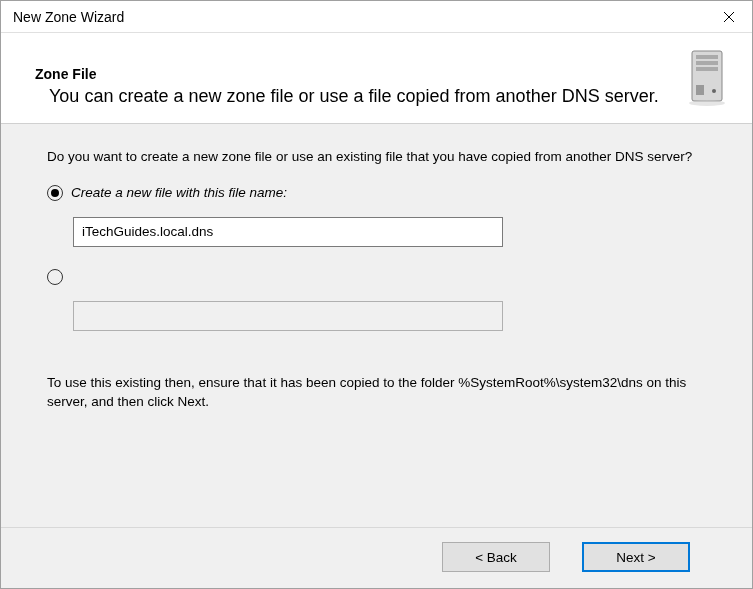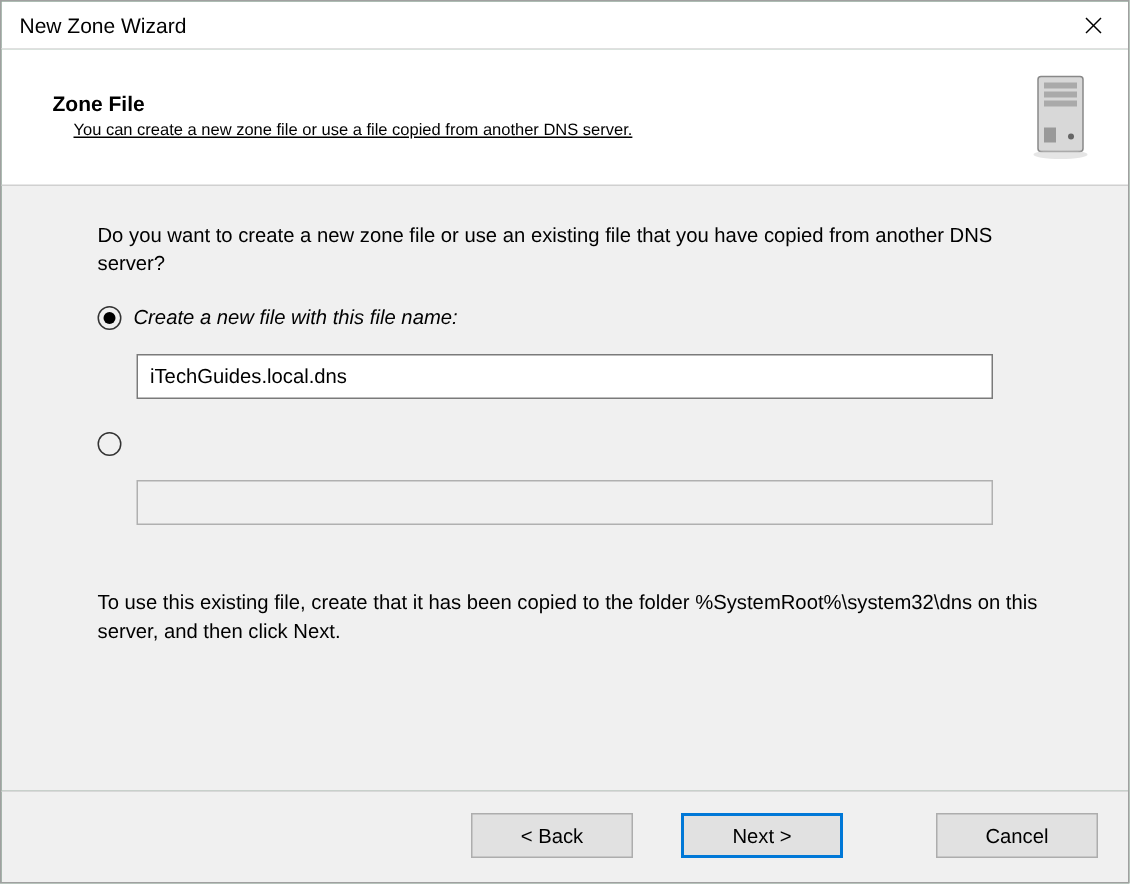--- a/index.html
+++ b/index.html
@@ -53,7 +53,7 @@
       padding: 14px 20px 16px 34px;
       display: flex;
       justify-content: space-between;
-      align-items: center;
+      align-items: flex-end;
       border-bottom: 1px solid #d0d0d0;
     }
     .header-text {

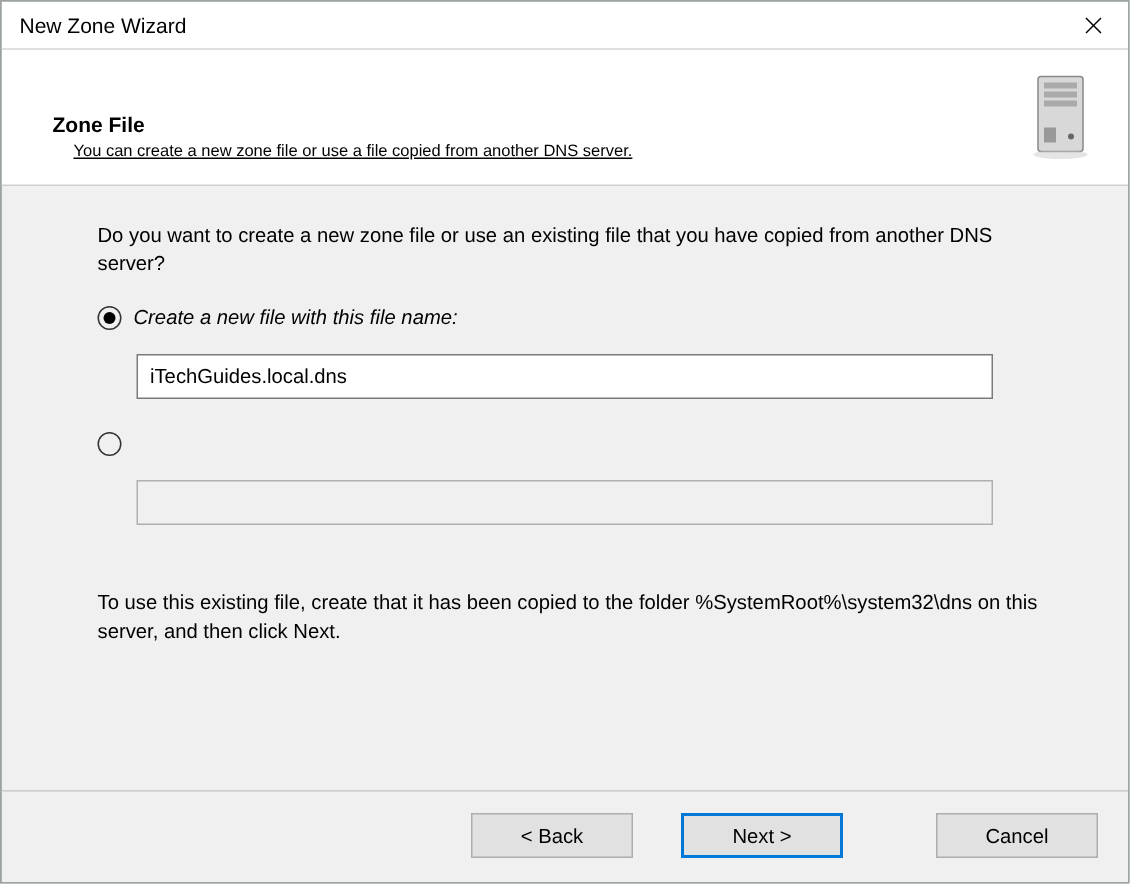--- a/index.html
+++ b/index.html
@@ -66,10 +66,9 @@
       margin-bottom: 4px;
     }
     .header-subtitle {
-      font-size: 11px;
+      font-size: 18px;
       color: #000;
       padding-left: 14px;
-      text-decoration: underline;
     }
     .header-icon {
       width: 48px;

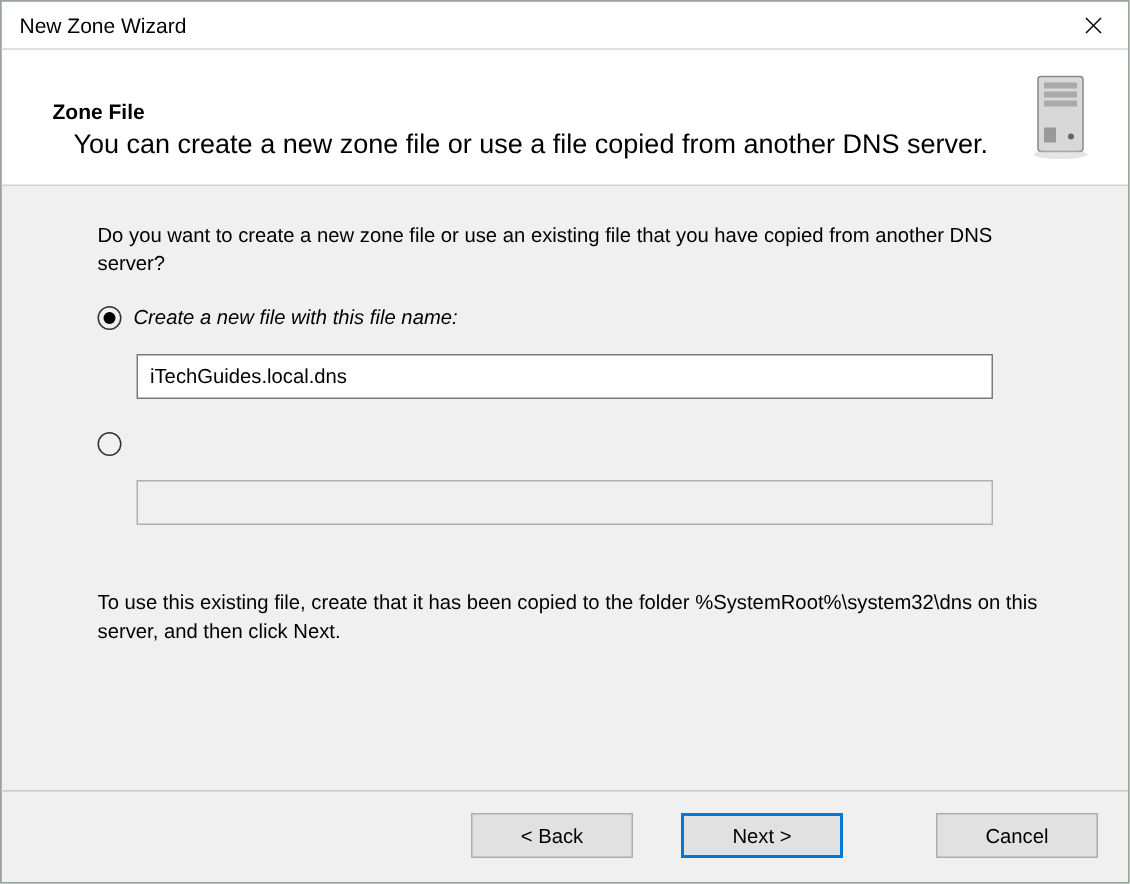--- a/index.html
+++ b/index.html
@@ -78,7 +78,7 @@
     .content-panel {
       flex: 1;
       background: #f0f0f0;
-      padding: 24px 56px 20px 64px;
+      padding: 24px 56px 20px 46px;
       color: #000;
       font-size: 13.5px;
     }

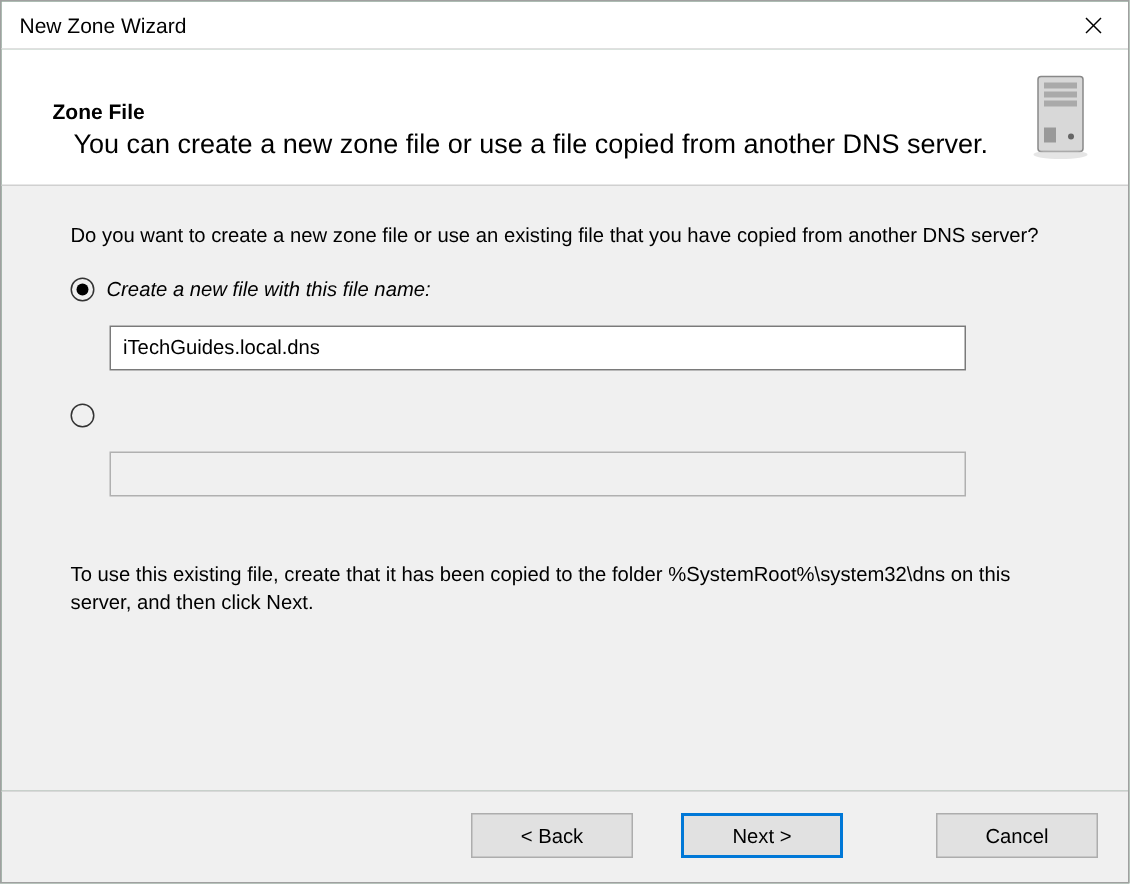--- a/index.html
+++ b/index.html
@@ -118,7 +118,7 @@
       font-size: 13.5px;
     }
     .text-input {
-      width: 571px;
+      width: 430px;
       height: 30px;
       border: 1px solid #7a7a7a;
       background: #fff;

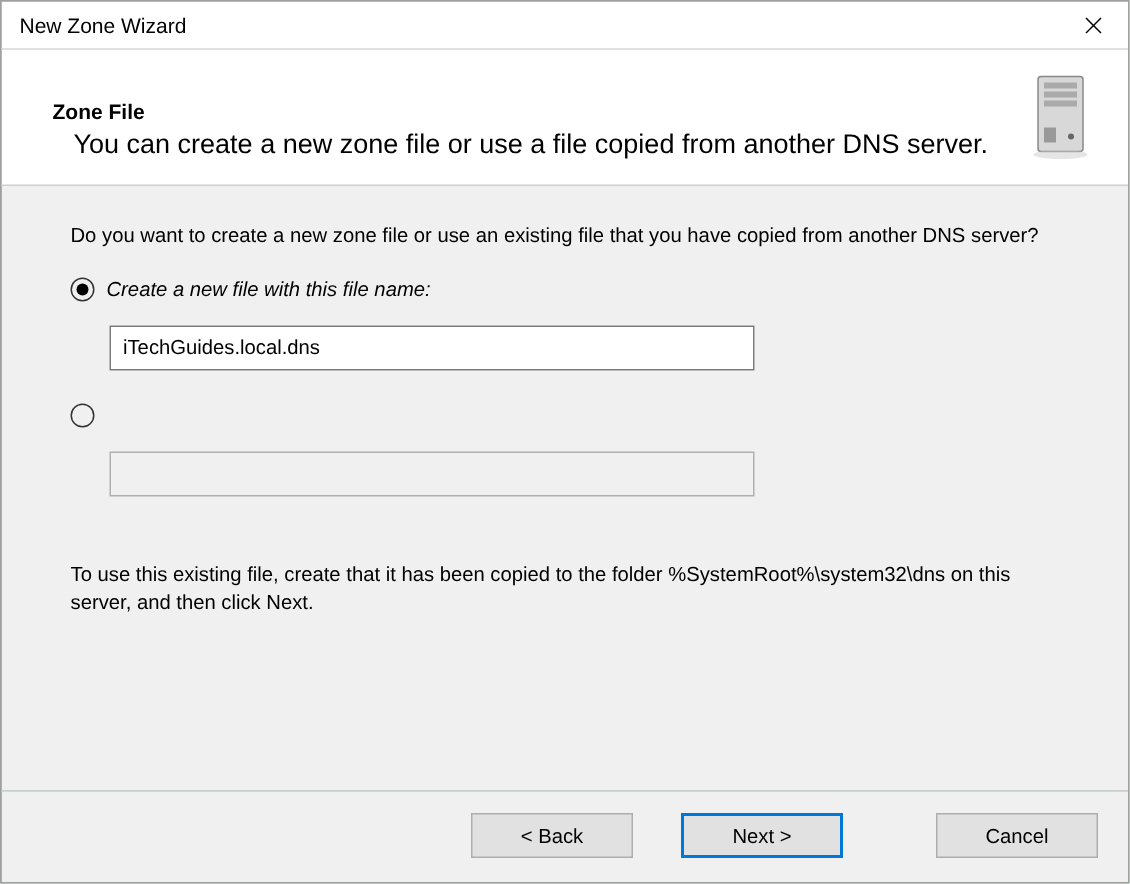--- a/index.html
+++ b/index.html
@@ -214,7 +214,7 @@
       <input type="text" class="text-input disabled" disabled="" value="" style="">
     </div>
 
-    <div class="help-text">To use this existing file, create that it has been copied to the folder %SystemRoot%\system32\dns on this server, and then click Next.</div>
+    <div class="help-text">To use this existing then, ensure that it has been copied to the folder %SystemRoot%\system32\dns on this server, and then click Next.</div>
   </div>
 
   <div class="button-panel">

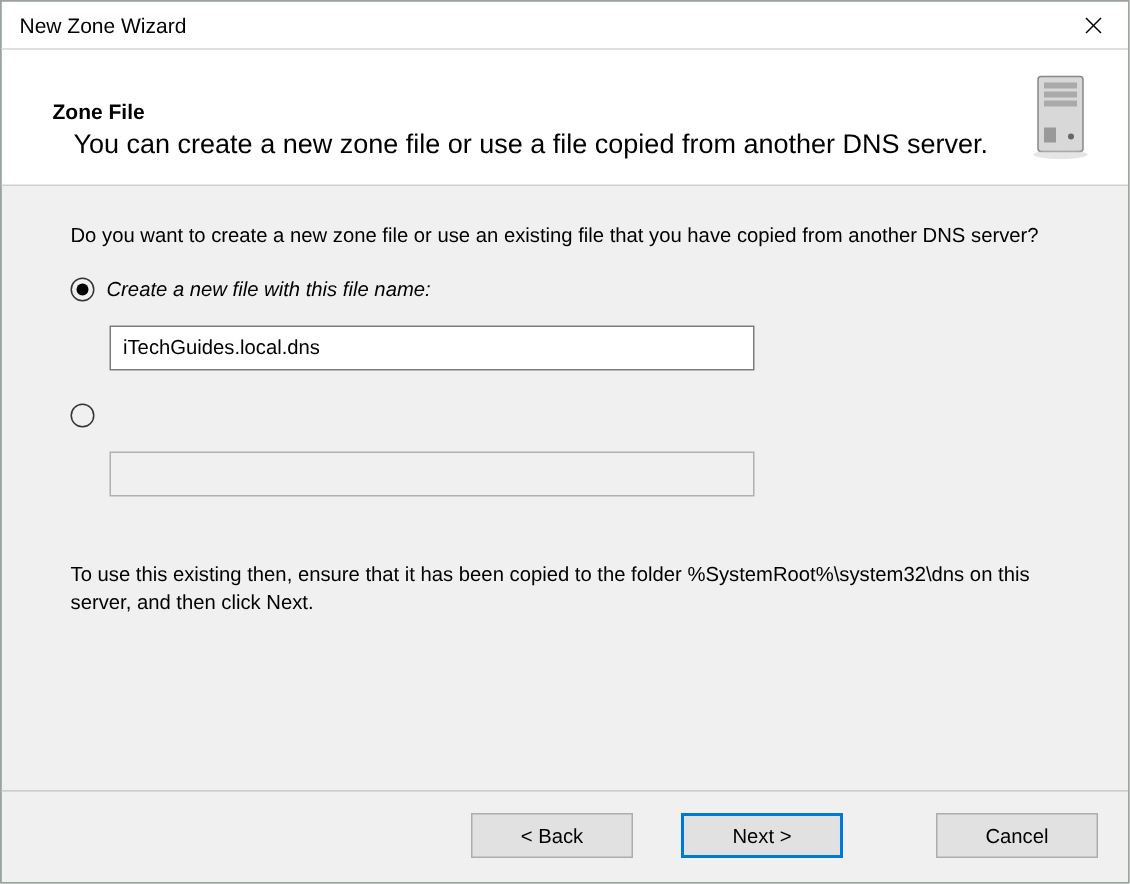--- a/index.html
+++ b/index.html
@@ -221,7 +221,6 @@
     <button class="btn">&lt; Back</button>
     <button class="btn primary">Next &gt;</button>
     <div class="btn-spacer"></div>
-    <button class="btn">Cancel</button>
   </div>
 </div>
 

